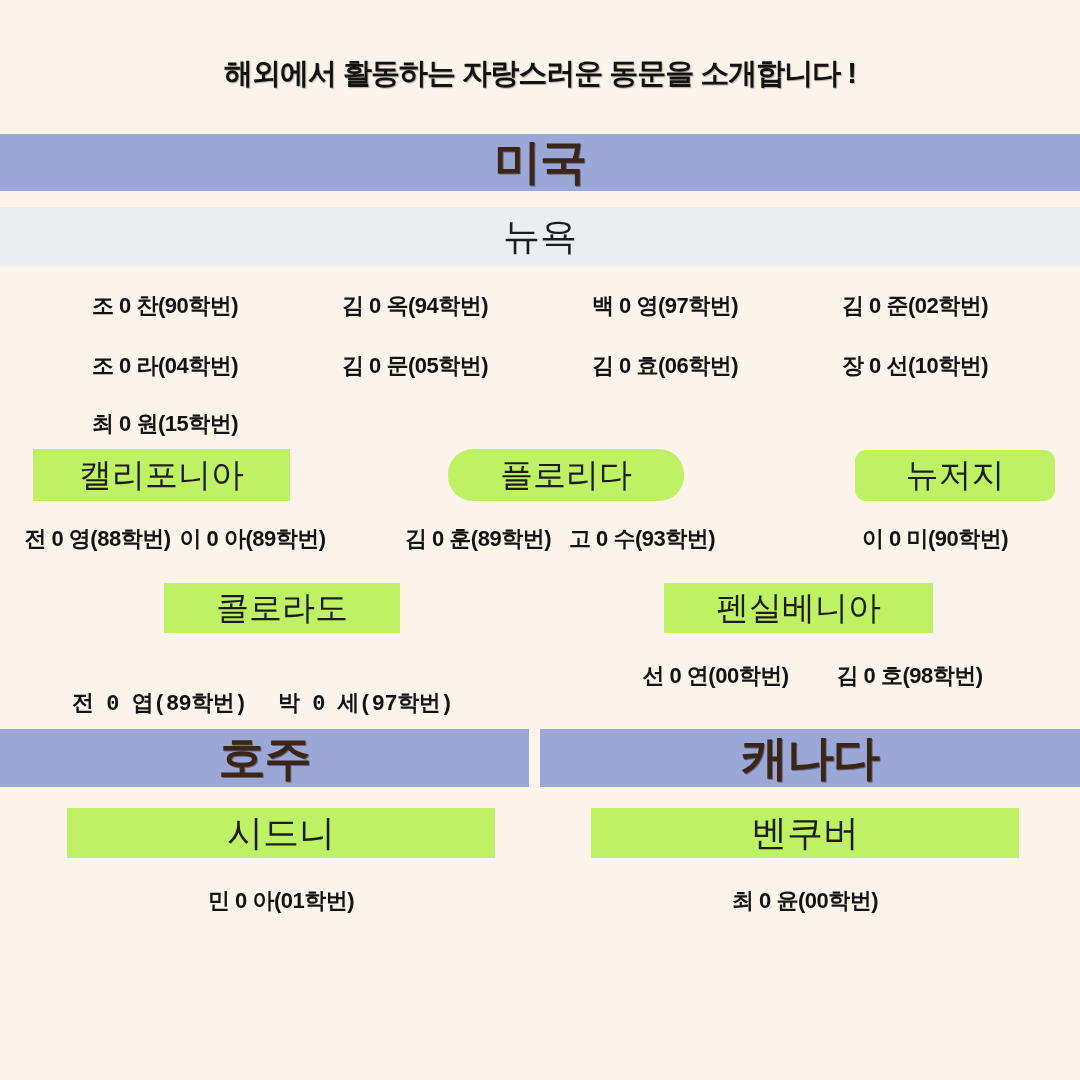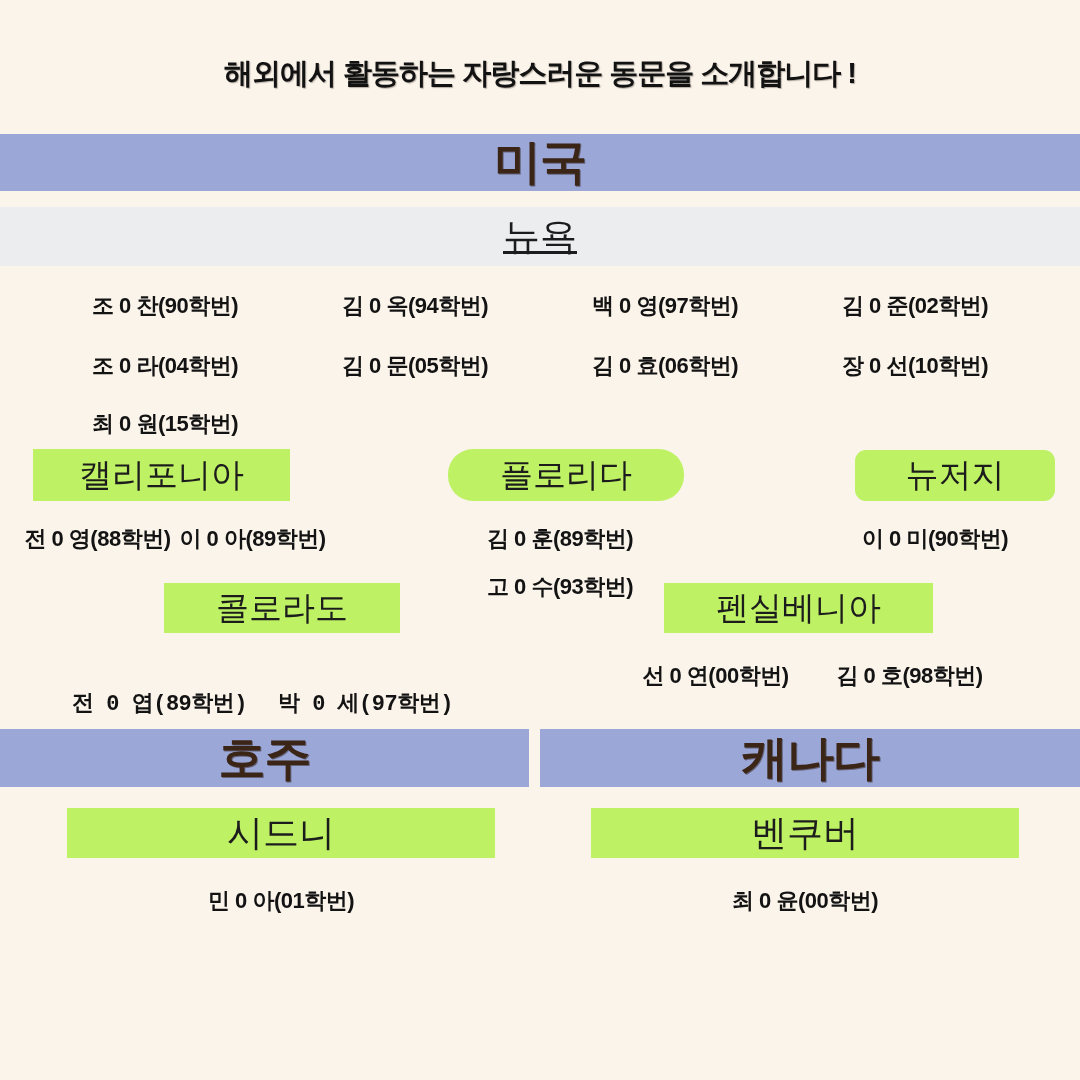--- a/index.html
+++ b/index.html
@@ -54,7 +54,7 @@
     color: #1c1c1c;
   }
   .band-newyork { top: 207px; left: 0; width: 1080px; height: 59px; font-size: 37px; }
-  .band-newyork .city-label { font-size: 37px; font-weight: 400; text-decoration: underline; }
+  .band-newyork .city-label { font-size: 37px; font-weight: 400; }
 
   .state-band {
     position: absolute;

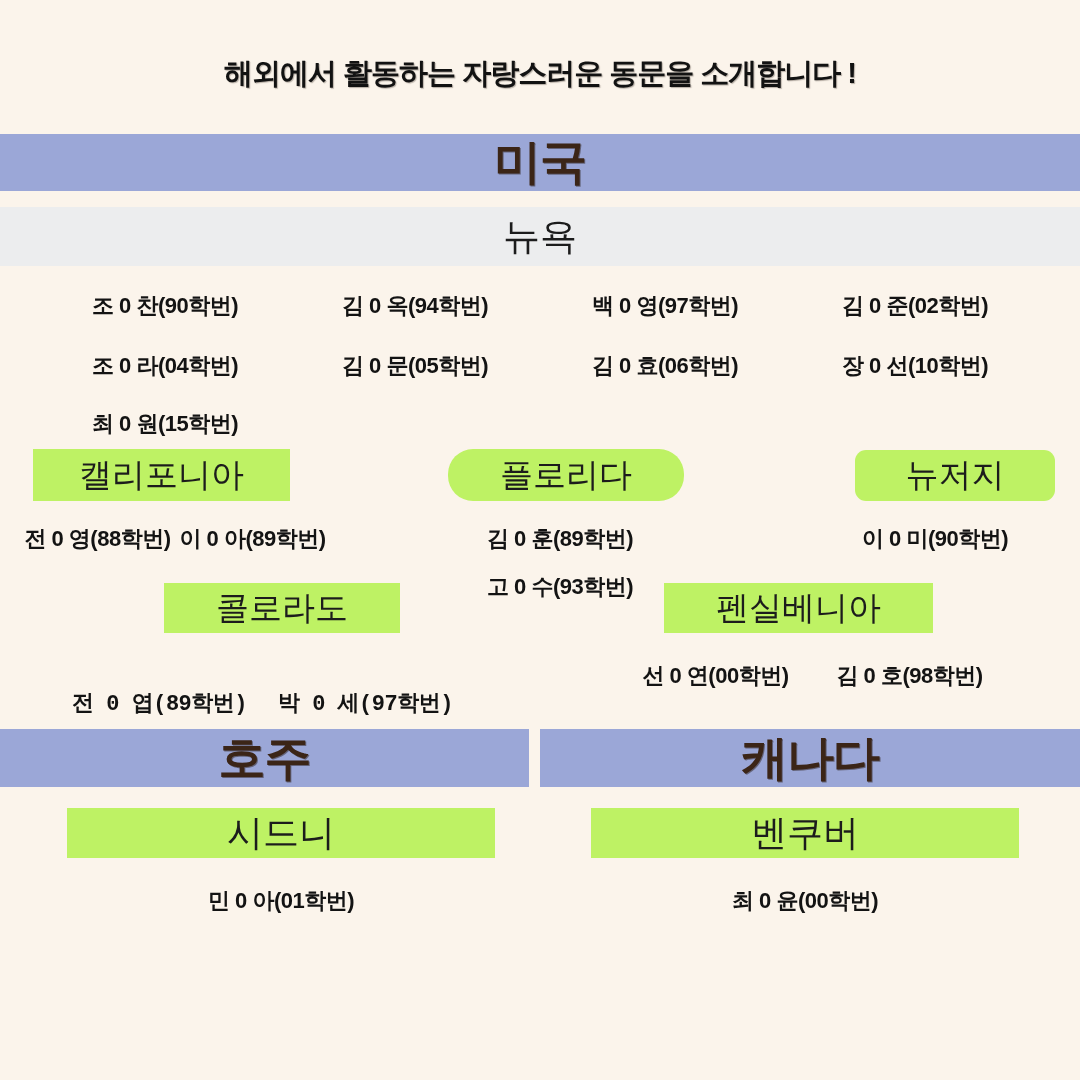--- a/index.html
+++ b/index.html
@@ -103,7 +103,7 @@
     text-align: center;
   }
   .names-california   { top: 524px; left: 10px;  width: 330px; gap: 9px;  }
-  .names-florida      { top: 524px; left: 385px; width: 350px; gap: 18px; flex-direction: column; }
+  .names-florida      { top: 524px; left: 385px; width: 350px; gap: 18px; }
   .names-newjersey    { top: 524px; left: 790px; width: 290px; }
   .names-colorado     { top: 688px; left: 80px;  width: 365px; gap: 31px; font-family: Liberation Mono, monospace; }
   .names-pennsylvania { top: 661px; left: 620px; width: 385px; gap: 48px; }

